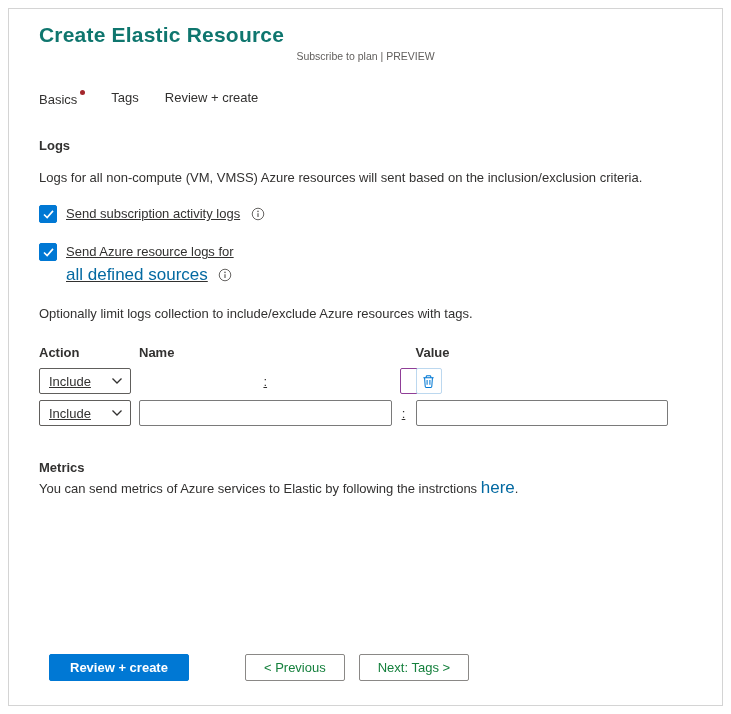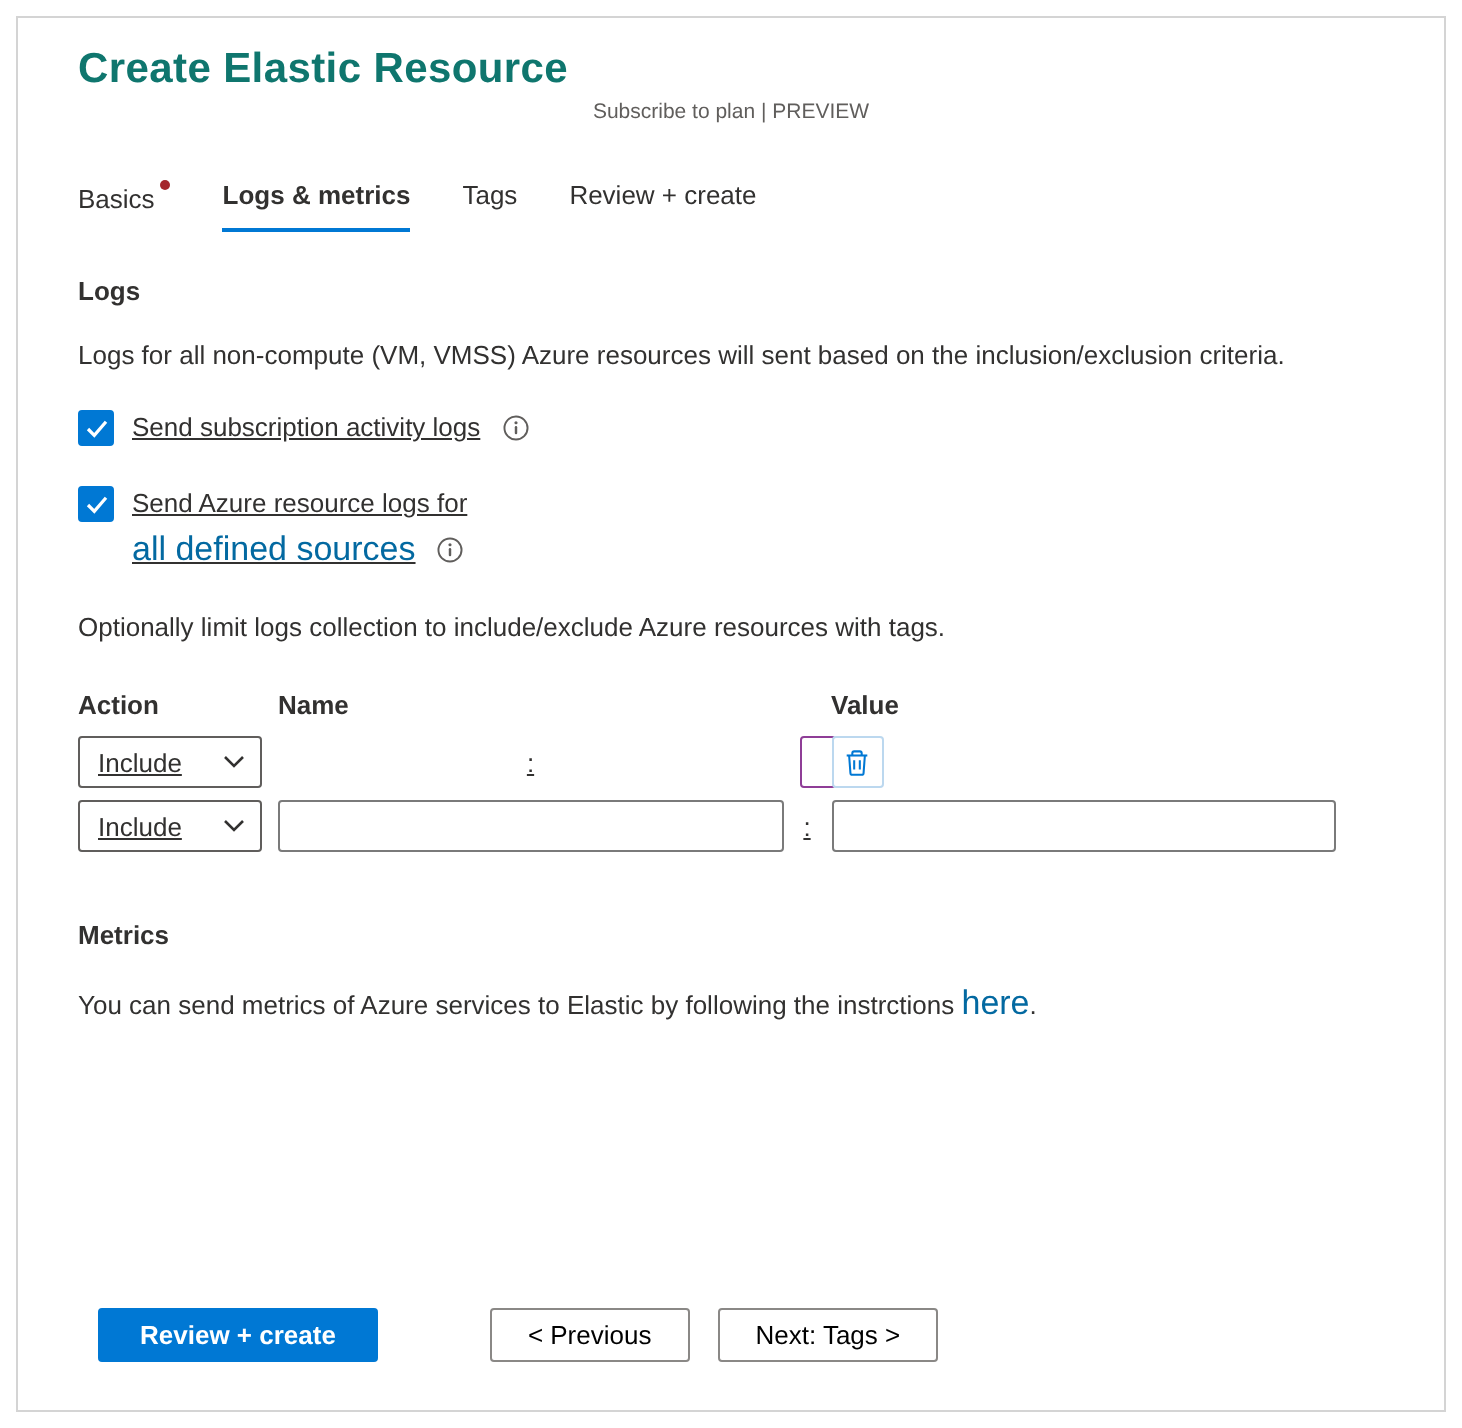--- a/index.html
+++ b/index.html
@@ -105,9 +105,6 @@
   <nav class="tabs px">
     <div class="tab">
       <span>Basics</span><span class="dot"></span>
-    </div>
-    <div class="tab active">
-      <span>Logs &amp; metrics</span>
     </div>
     <div class="tab">
       <span>Tags</span>

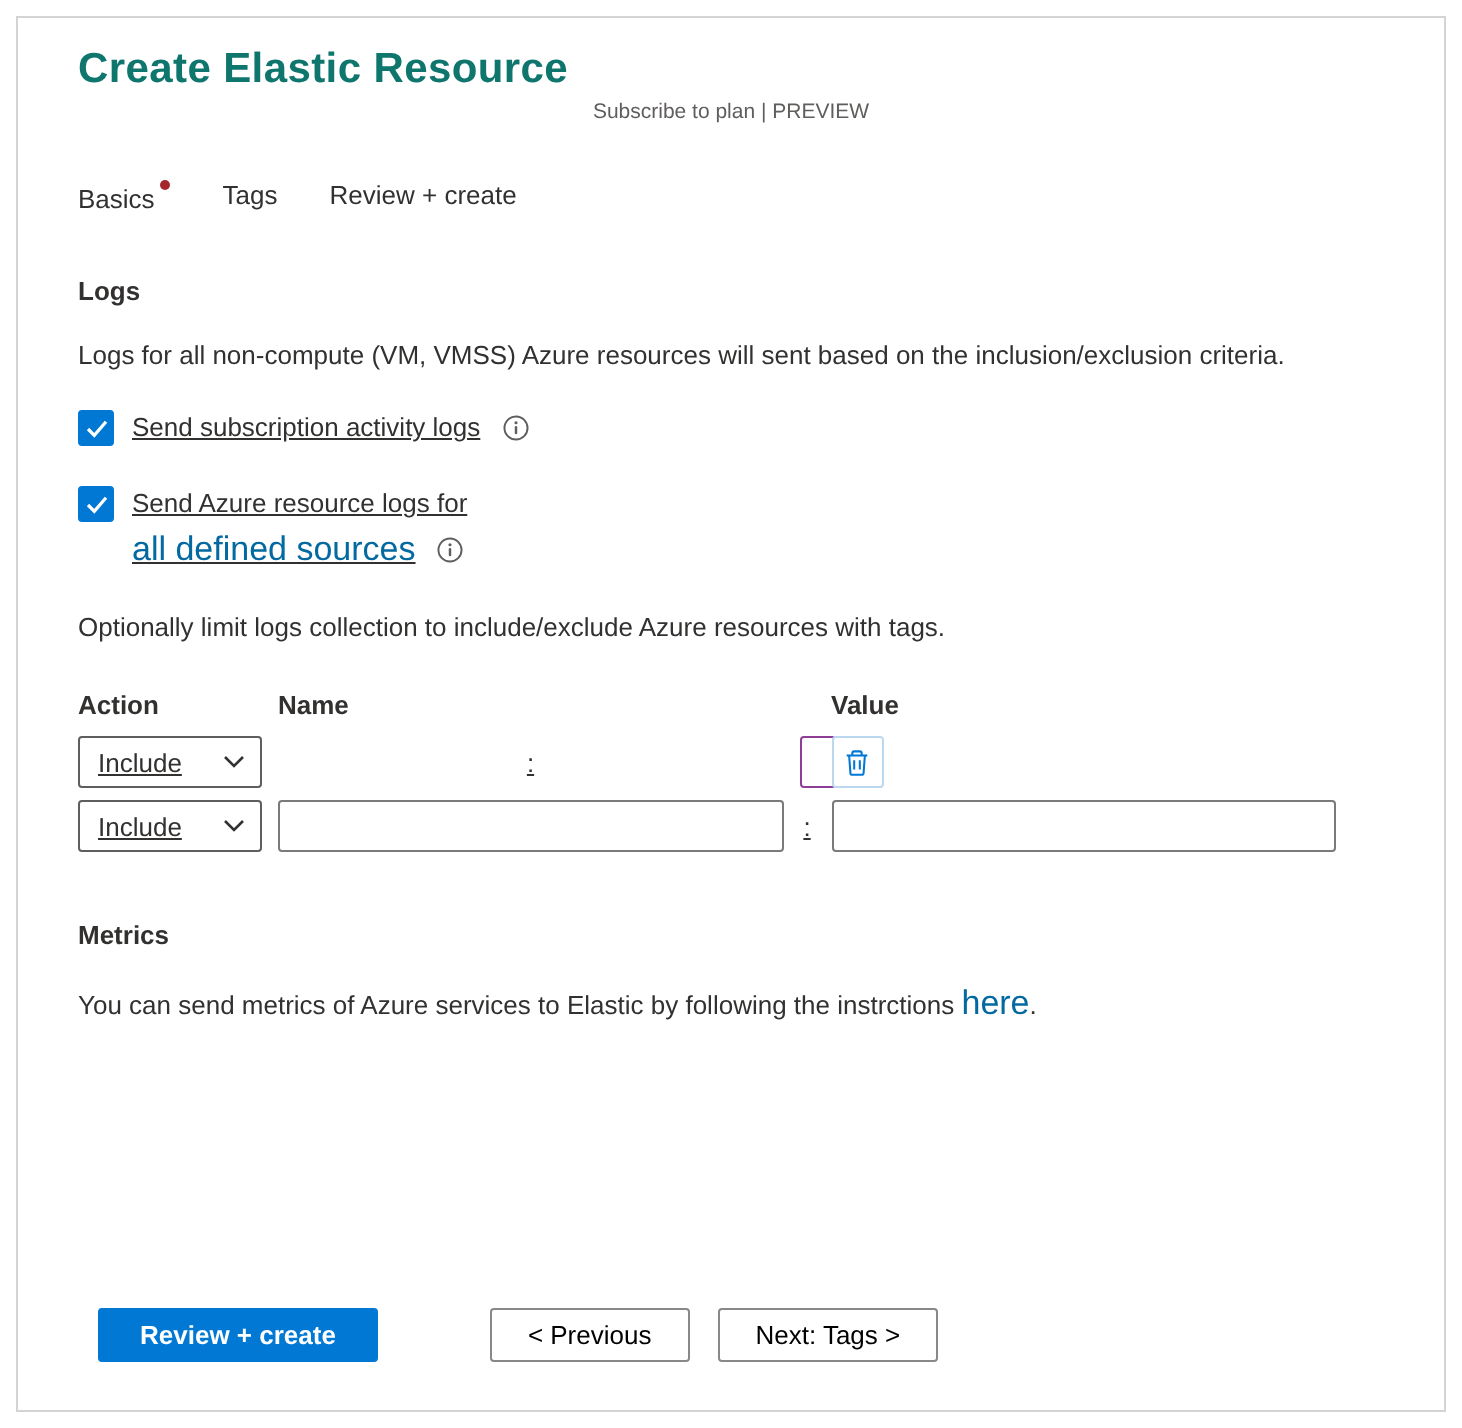--- a/index.html
+++ b/index.html
@@ -34,7 +34,7 @@
   .body-text { font-size:13px; line-height:18px; }
   .desc { margin-top:16px; }
   .tags-note { margin-top:20px; }
-  .metrics-text { margin-top:18px; }
+  .metrics-text { margin-top:4px; }
 
   .check-row { display:flex; align-items:center; gap:9px; margin-top:18px;text-decoration:underline; }
   .check-row.top { align-items:flex-start; margin-top:20px; }

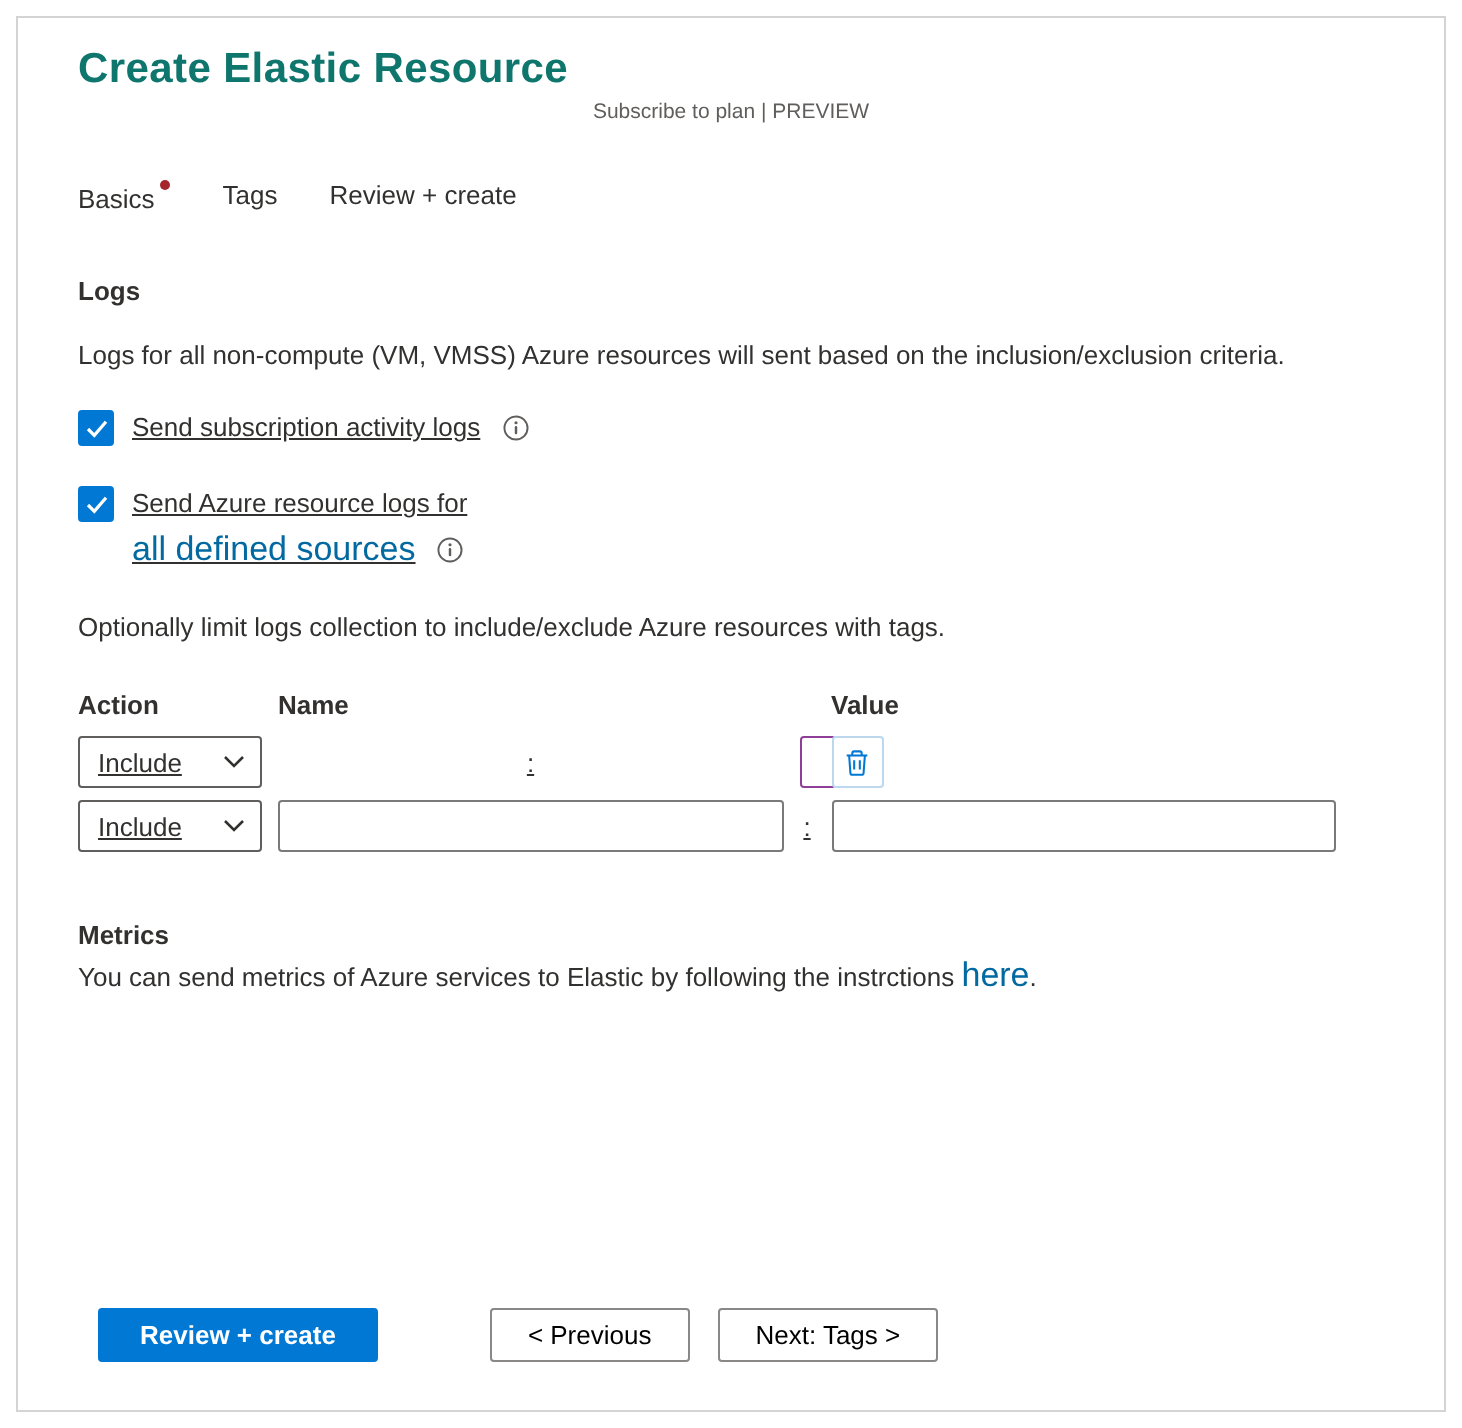--- a/index.html
+++ b/index.html
@@ -88,7 +88,7 @@
     border-radius:2px; padding:0 18px; cursor:pointer; white-space:nowrap;
   }
   .btn.primary { background:#0078d4; color:#fff; border:1px solid #0078d4; font-weight:700; padding:0 20px; }
-  .btn.secondary { background:#fff; color:#000000; border:1px solid #8a8886; }
+  .btn.secondary { background:#fff; color:#15803d; border:1px solid #8a8886; }
   .btn.prev { margin-left:56px; }
   .btn.next { margin-left:14px; }
 </style>

